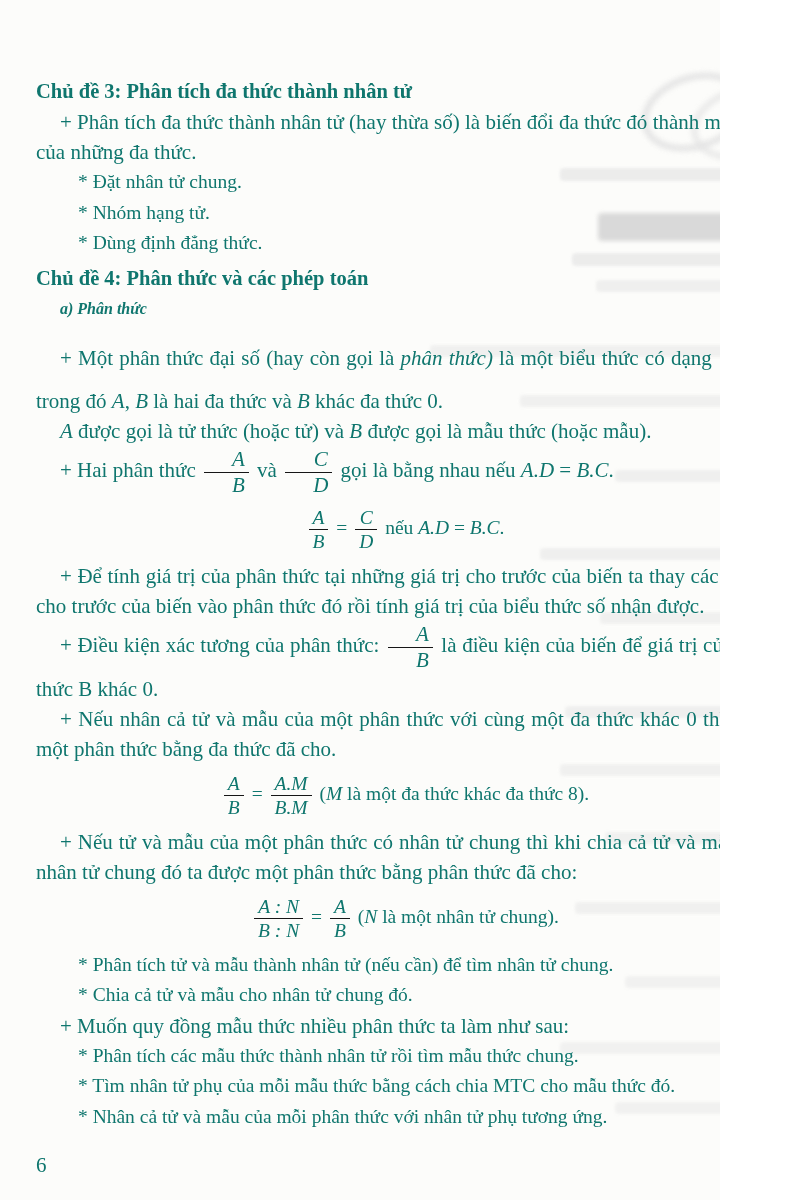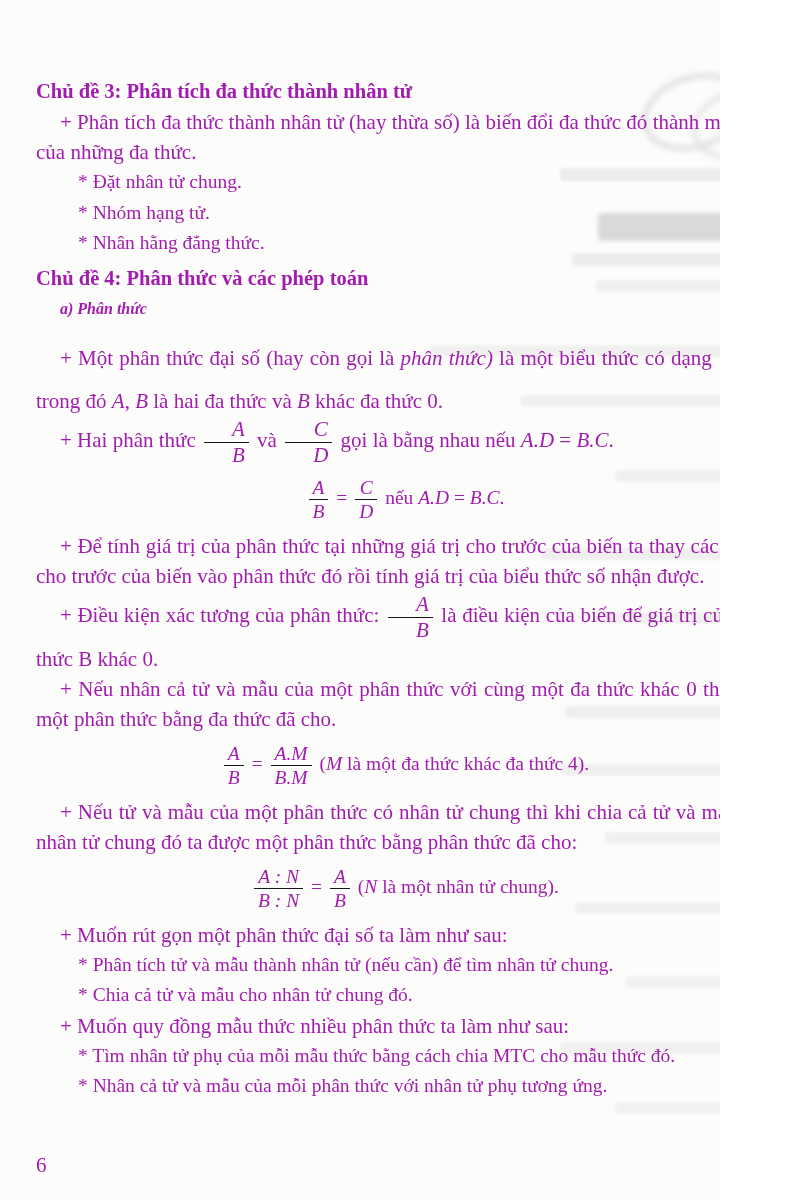--- a/index.html
+++ b/index.html
@@ -9,7 +9,7 @@
     height: 1200px;
     background: #fcfcfa;
     font-family: "Liberation Serif", "DejaVu Serif", serif;
-    color: #a21caf;
+    color: #0f766e;
     overflow: hidden;
   }
   .content {

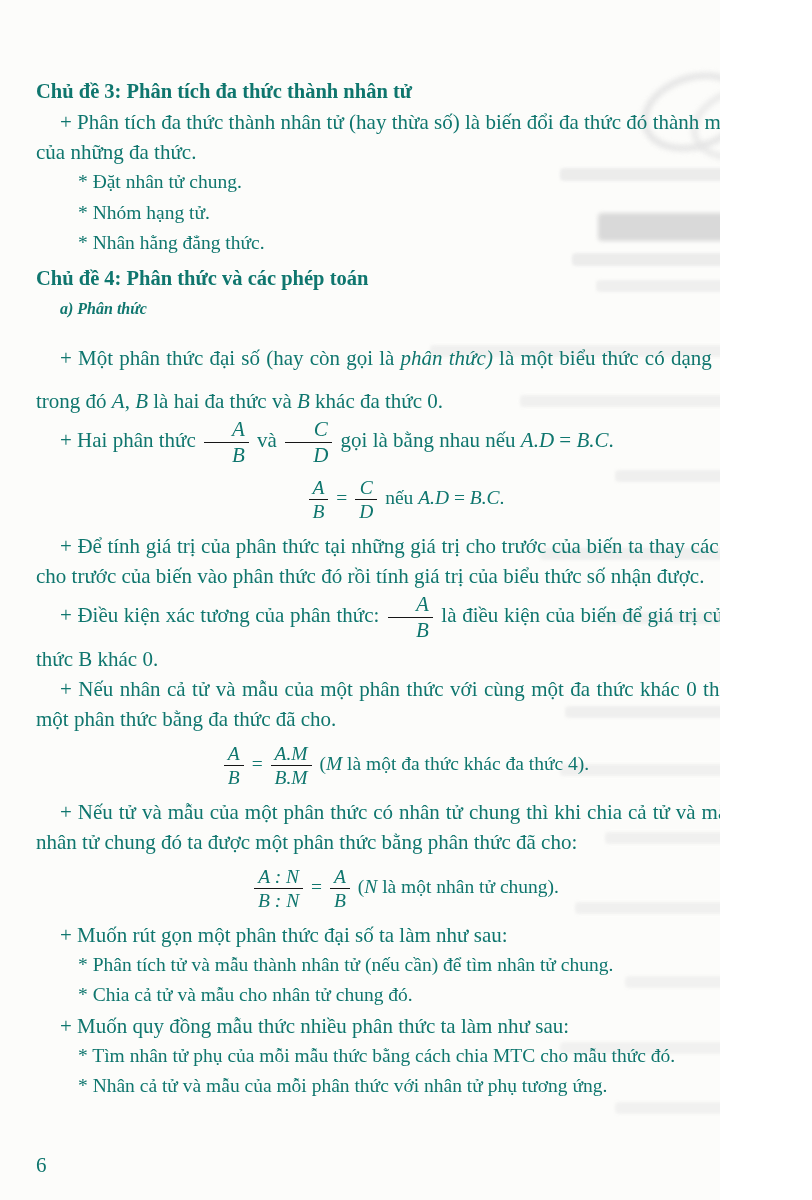--- a/index.html
+++ b/index.html
@@ -126,7 +126,7 @@
 
     <p class="bullet">* Đặt nhân tử chung.</p>
     <p class="bullet">* Nhóm hạng tử.</p>
-    <p class="bullet">* Nhân hằng đẳng thức.</p>
+    <p class="bullet">* Dùng định đẳng thức.</p>
 
     <h2 class="topic">Chủ đề 4: Phân thức và các phép toán</h2>
     <h3 class="sub">a) Phân thức</h3>

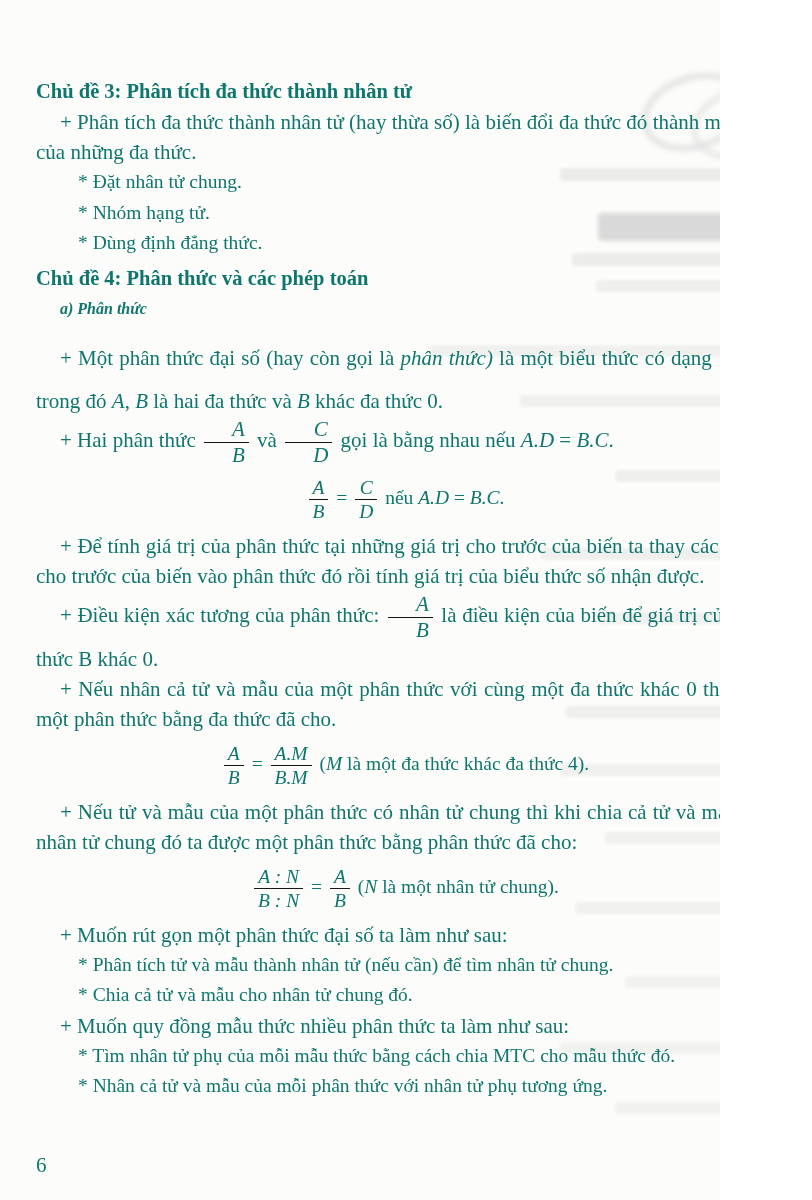--- a/index.html
+++ b/index.html
@@ -132,6 +132,7 @@
     <h3 class="sub">a) Phân thức</h3>
 
     <p class="para gap-top"><span>+ Một phân thức đại số (hay còn gọi là </span><span class="it">phân thức)</span><span> là một biểu thức có dạng </span><span class="frac"><span class="num">A</span><span class="den">B</span></span><span>, trong đó </span><span class="it">A</span><span>, </span><span class="it">B</span><span> là hai đa thức và </span><span class="it">B</span><span> khác đa thức 0.</span></p>
+    <p class="para"><span class="it">A</span><span> được gọi là tử thức (hoặc tử) và </span><span class="it">B</span><span> được gọi là mẫu thức (hoặc mẫu).</span></p>
     <p class="para"><span>+ Hai phân thức </span><span class="frac"><span class="num">A</span><span class="den">B</span></span><span> và </span><span class="frac"><span class="num">C</span><span class="den">D</span></span><span> gọi là bằng nhau nếu </span><span class="it">A.D</span><span> = </span><span class="it">B.C</span><span>.</span></p>
 
     <div class="equation"><span class="frac"><span class="num">A</span><span class="den">B</span></span><span> = </span><span class="frac"><span class="num">C</span><span class="den">D</span></span><span>  nếu </span><span class="it">A.D</span><span> = </span><span class="it">B.C</span><span>.</span></div>

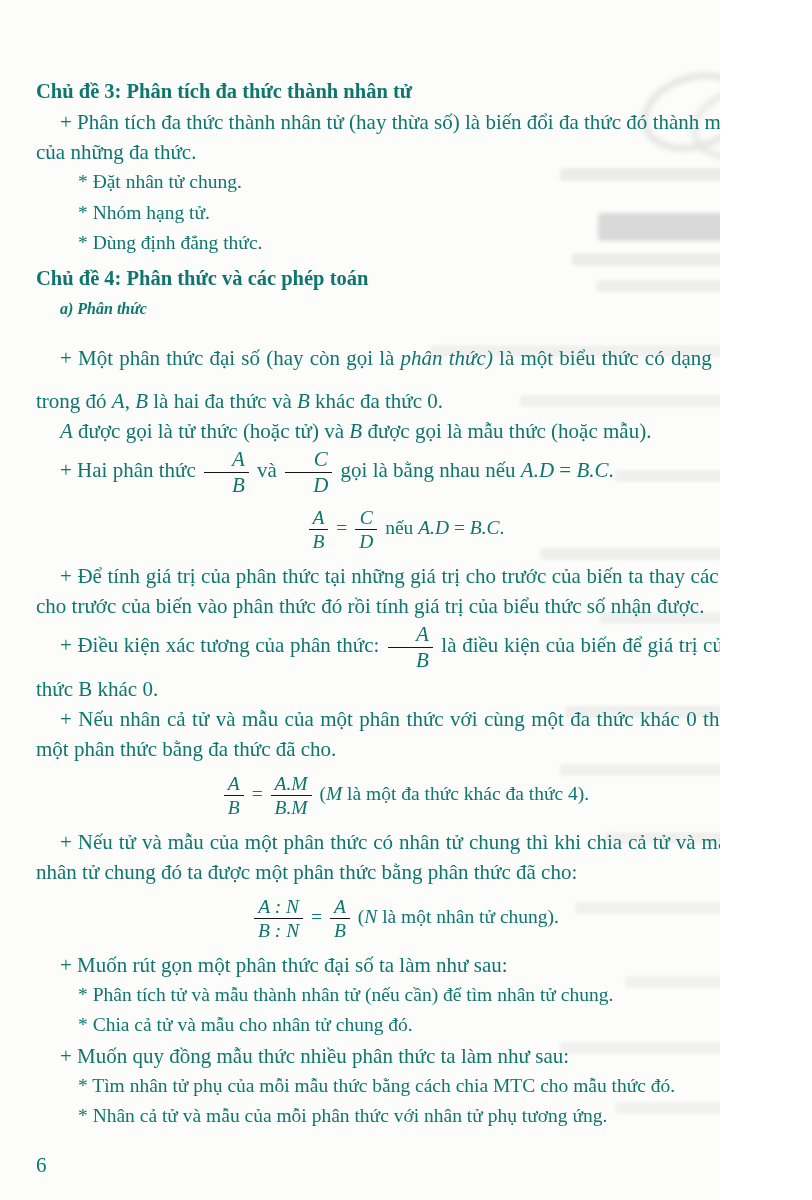--- a/index.html
+++ b/index.html
@@ -141,7 +141,7 @@
     <p class="para"><span>+ Điều kiện xác tương của phân thức: </span><span class="frac"><span class="num">A</span><span class="den">B</span></span><span> là điều kiện của biến để giá trị của mẫu thức B khác 0.</span></p>
     <p class="para">+ Nếu nhân cả tử và mẫu của một phân thức với cùng một đa thức khác 0 thì được một phân thức bằng đa thức đã cho.</p>
 
-    <div class="equation"><span class="frac"><span class="num">A</span><span class="den">B</span></span><span> = </span><span class="frac"><span class="num">A.M</span><span class="den">B.M</span></span><span> (</span><span class="it">M</span><span> là một đa thức khác đa thức 4).</span></div>
+    <div class="equation"><span class="frac"><span class="num">A</span><span class="den">B</span></span><span> = </span><span class="frac"><span class="num">A.M</span><span class="den">B.M</span></span><span> (</span><span class="it">M</span><span> là một đa thức khác đa thức 8).</span></div>
 
     <p class="para">+ Nếu tử và mẫu của một phân thức có nhân tử chung thì khi chia cả tử và mẫu cho nhân tử chung đó ta được một phân thức bằng phân thức đã cho:</p>
 

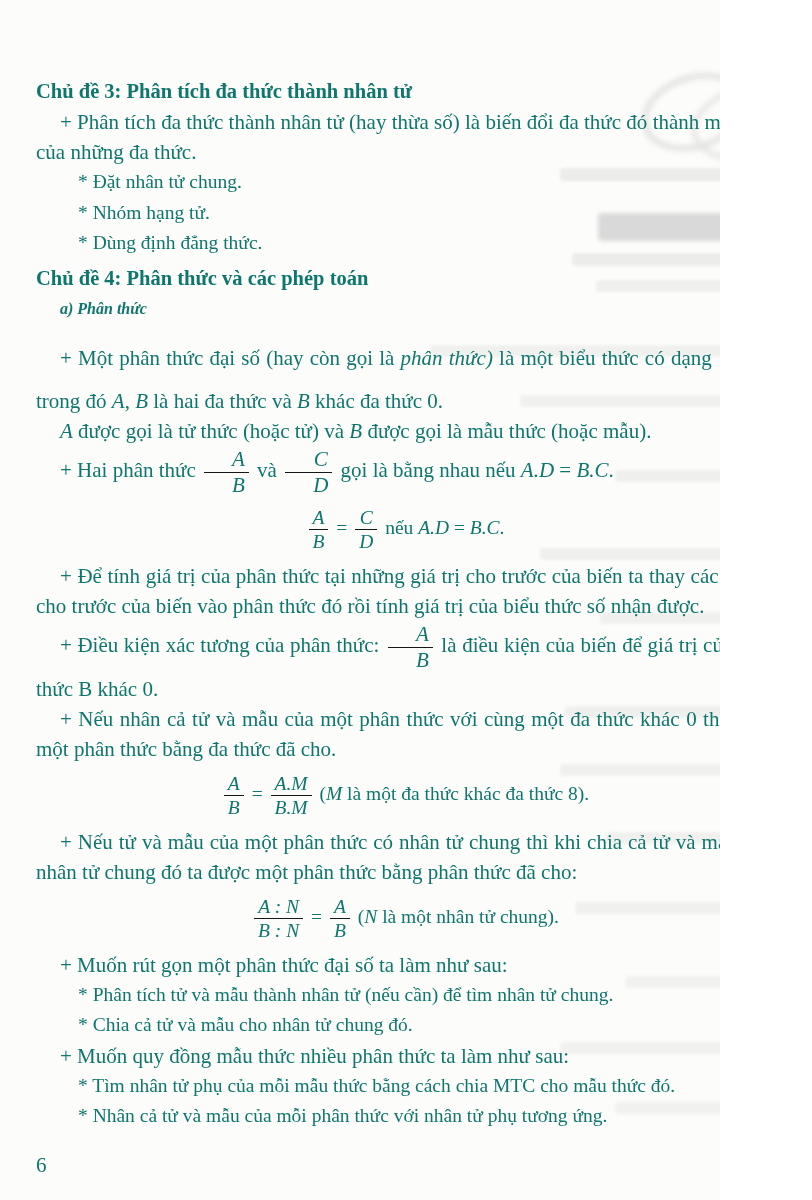--- a/index.html
+++ b/index.html
@@ -147,7 +147,6 @@
 
     <div class="equation"><span class="frac"><span class="num">A : N</span><span class="den">B : N</span></span><span> = </span><span class="frac"><span class="num">A</span><span class="den">B</span></span><span> (</span><span class="it">N</span><span> là một nhân tử chung).</span></div>
 
-    <p class="para">+ Muốn rút gọn một phân thức đại số ta làm như sau:</p>
     <p class="bullet">* Phân tích tử và mẫu thành nhân tử (nếu cần) để tìm nhân tử chung.</p>
     <p class="bullet">* Chia cả tử và mẫu cho nhân tử chung đó.</p>
 

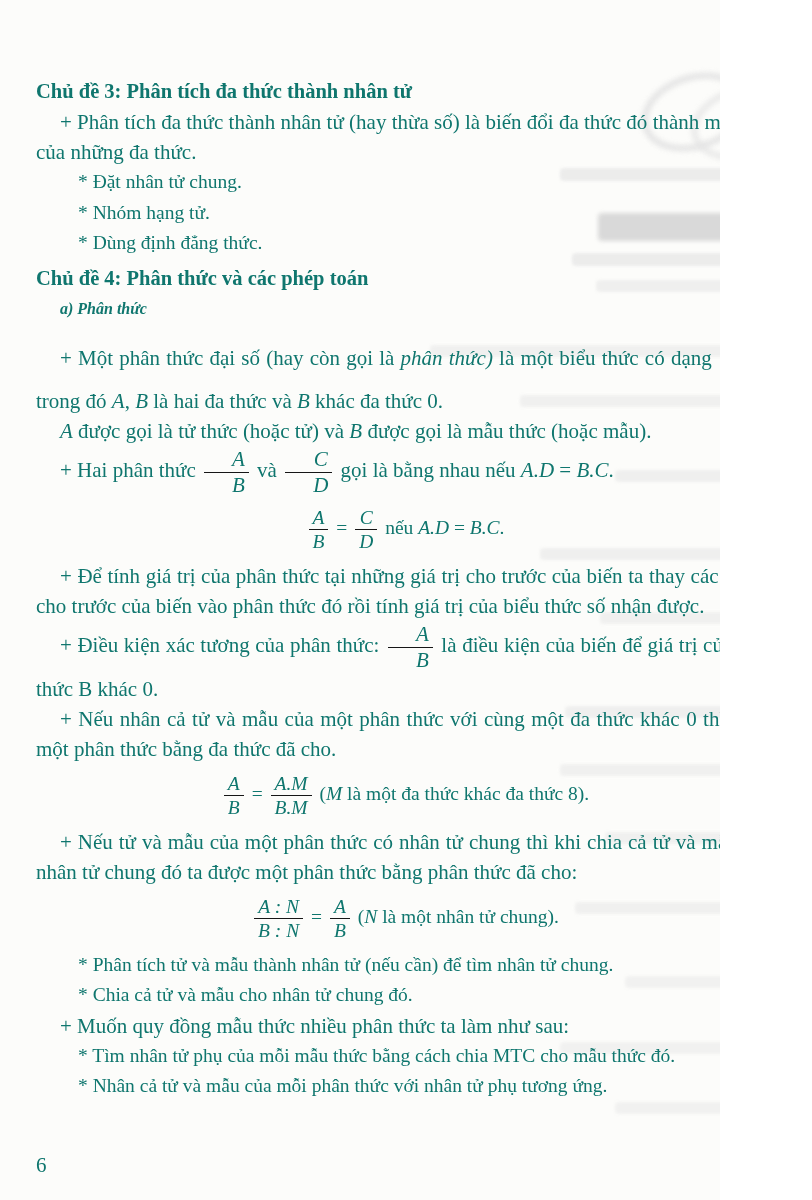--- a/index.html
+++ b/index.html
@@ -151,6 +151,7 @@
     <p class="bullet">* Chia cả tử và mẫu cho nhân tử chung đó.</p>
 
     <p class="para">+ Muốn quy đồng mẫu thức nhiều phân thức ta làm như sau:</p>
+    <p class="bullet">* Phân tích các mẫu thức thành nhân tử rồi tìm mẫu thức chung.</p>
     <p class="bullet">* Tìm nhân tử phụ của mỗi mẫu thức bằng cách chia MTC cho mẫu thức đó.</p>
     <p class="bullet">* Nhân cả tử và mẫu của mỗi phân thức với nhân tử phụ tương ứng.</p>
 

